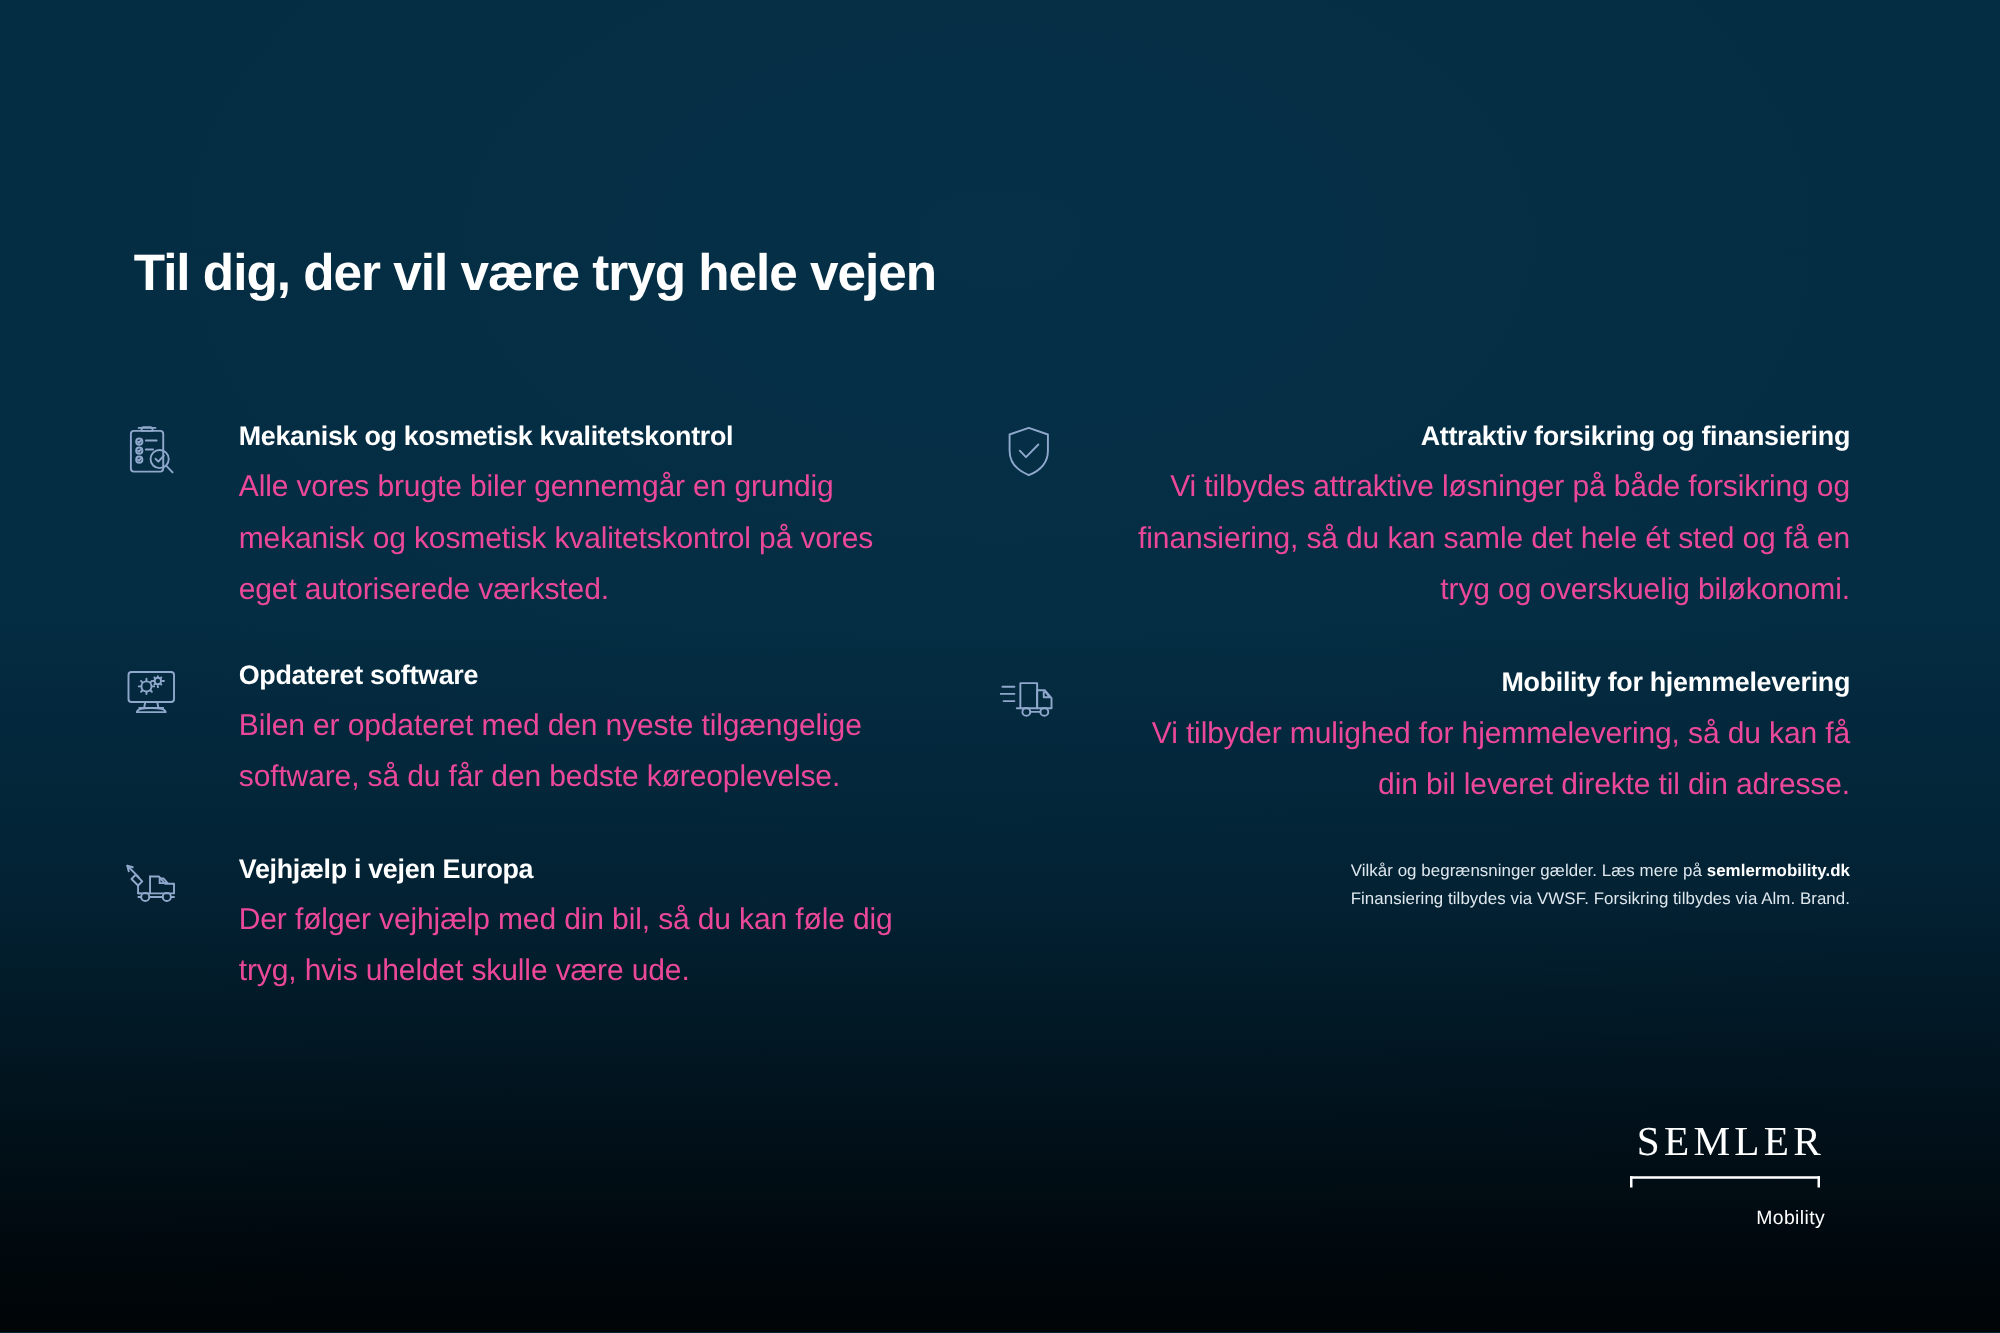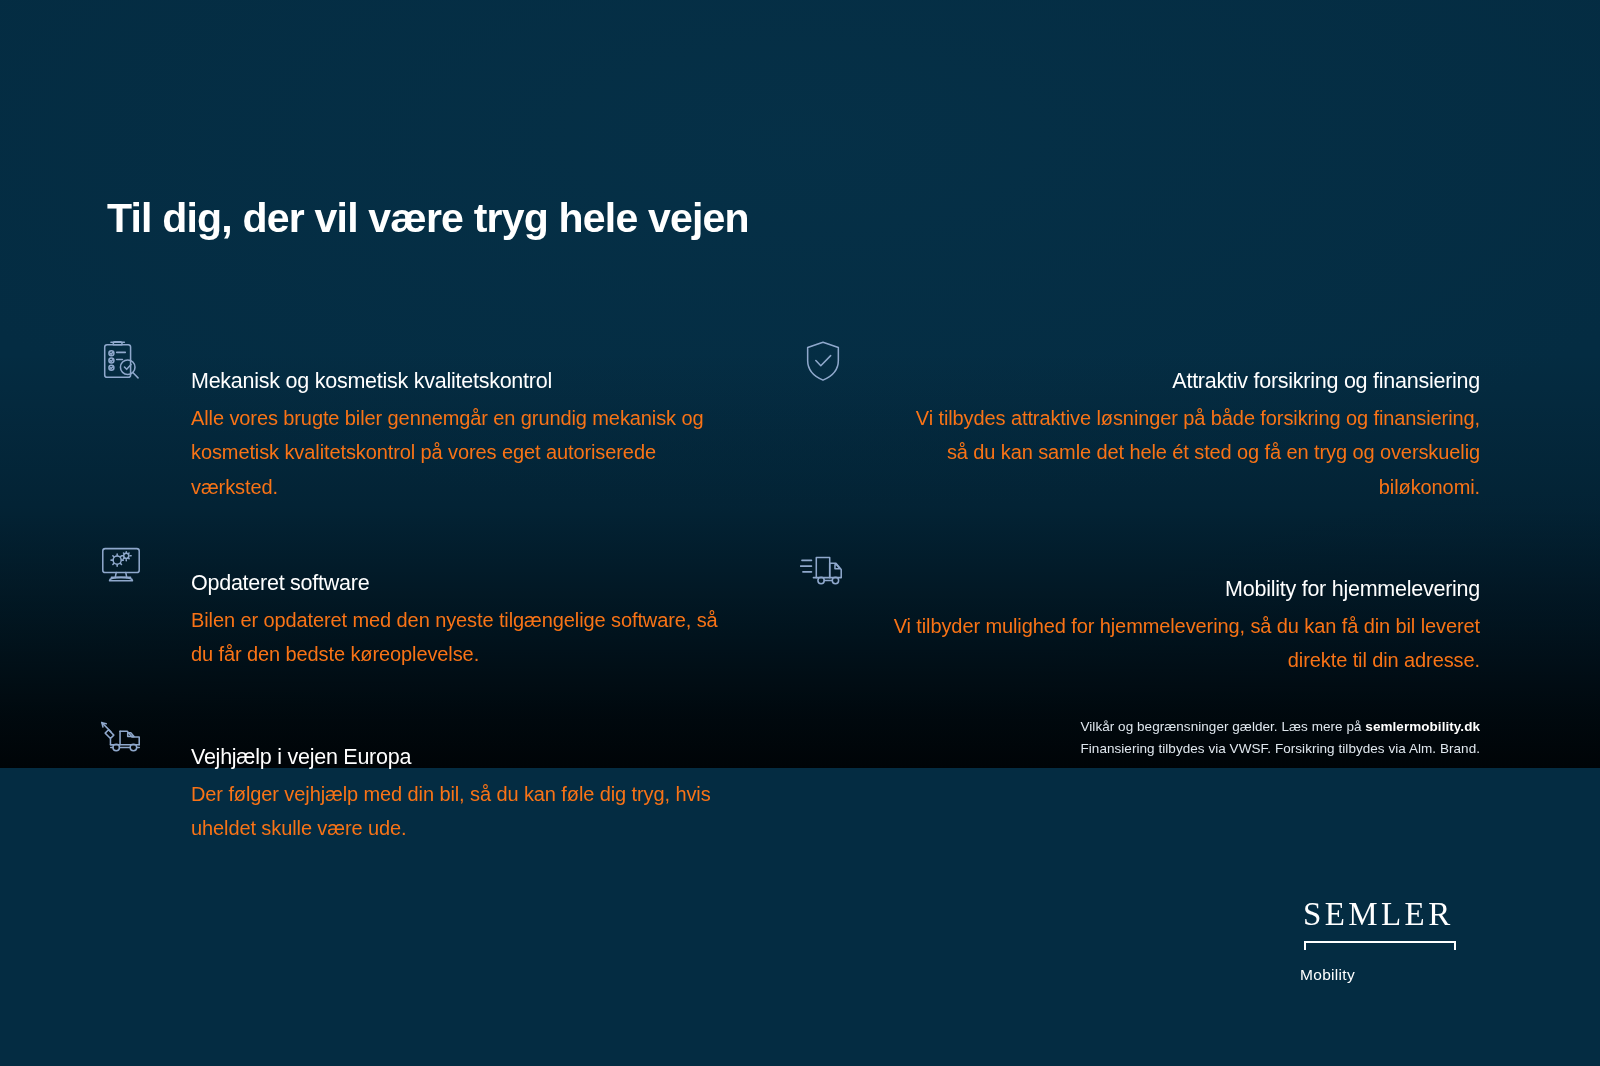--- a/index.html
+++ b/index.html
@@ -57,7 +57,7 @@
   
   .page {
     position:relative;
-    width:1600px; height:768px;
+    width:1600px; height:1066px;
   }
 
   .headline {

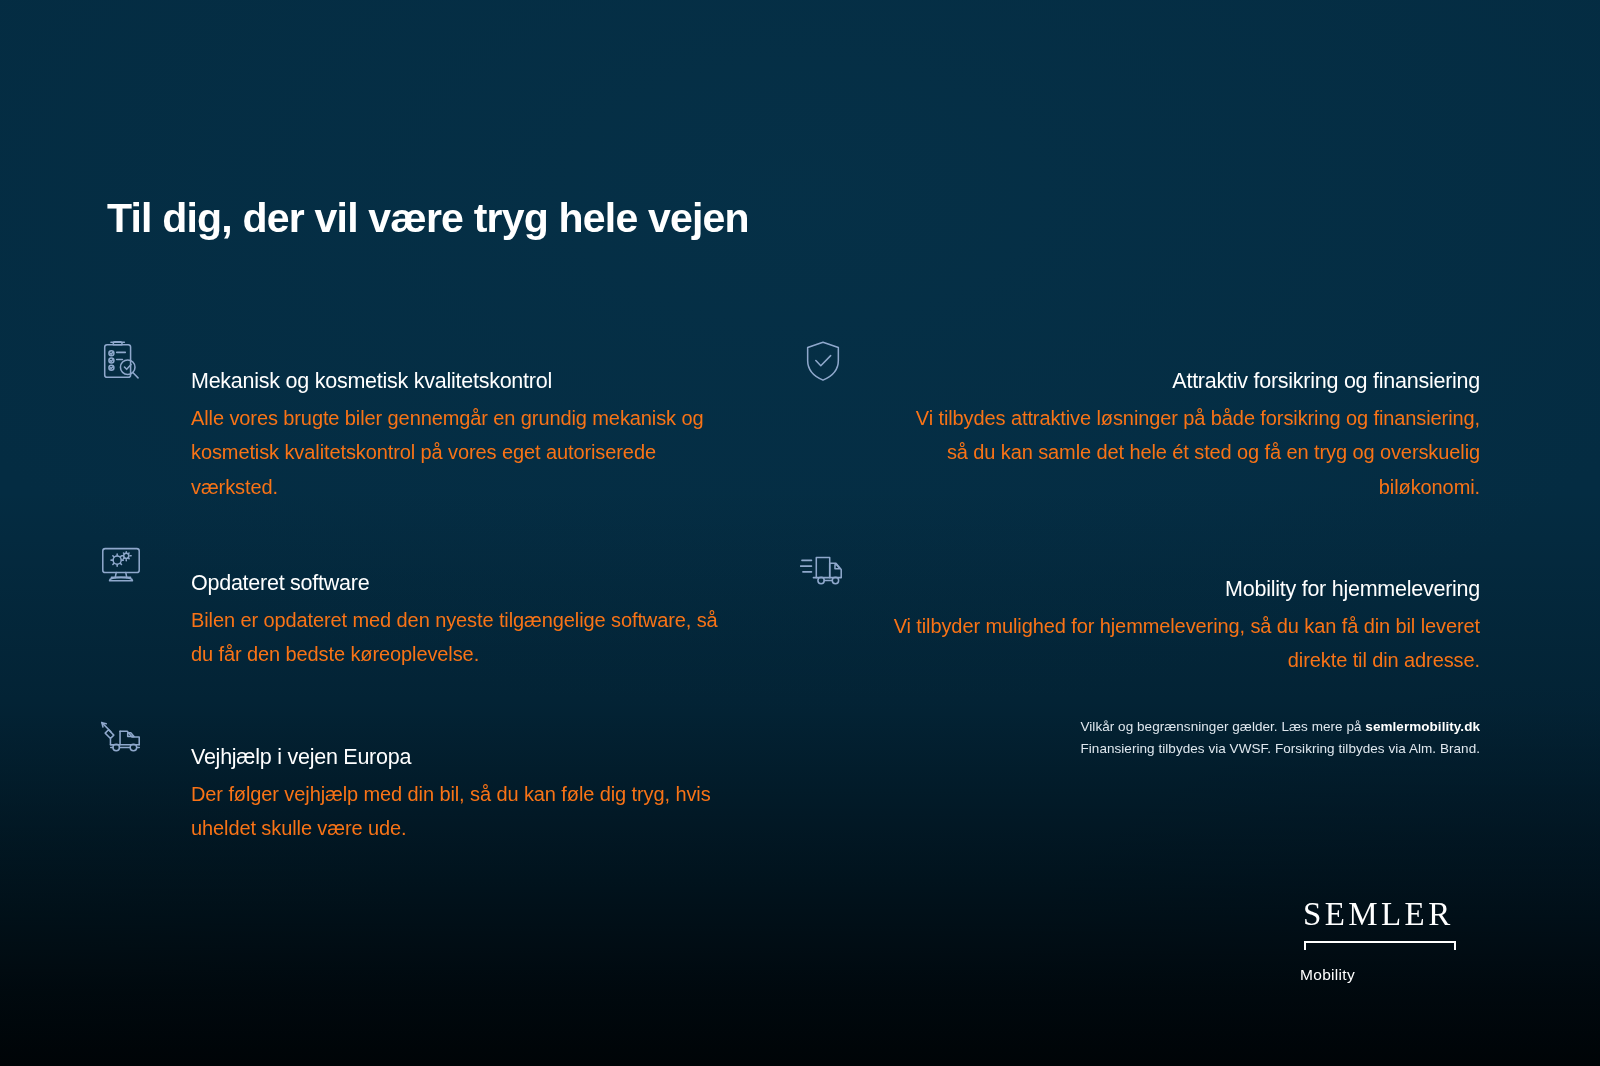--- a/index.html
+++ b/index.html
@@ -109,12 +109,11 @@
 
   .feature-title {
     font-size:21.5px;
-    font-weight:400;
+    font-weight:700;
     color:#ffffff;
     letter-spacing:-0.25px;
     line-height:1.25;
     margin-bottom:6px;
-    margin-top:32px;
   }
 
   .feature-text {

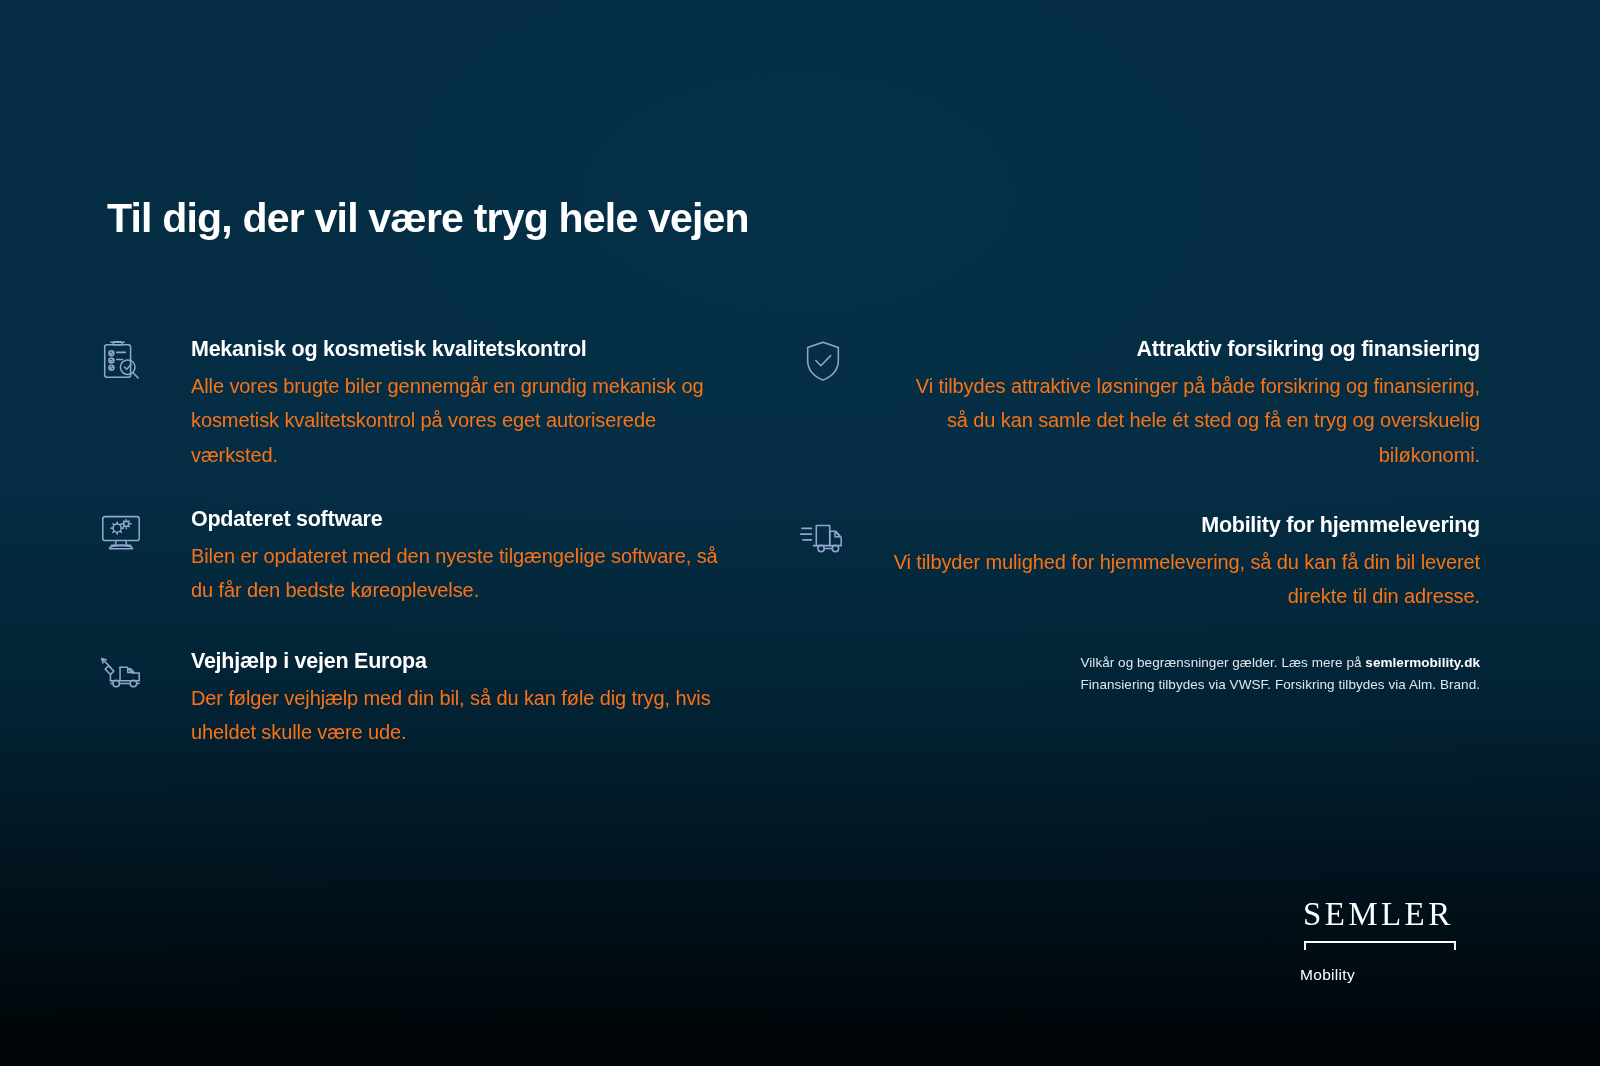--- a/index.html
+++ b/index.html
@@ -117,9 +117,9 @@
   }
 
   .feature-text {
-    font-size:20px;
+    font-size:24px;
     font-weight:400;
-    color:#f97316;
+    color:#ec4899;
     line-height:1.72;
     letter-spacing:-0.1px;
   }

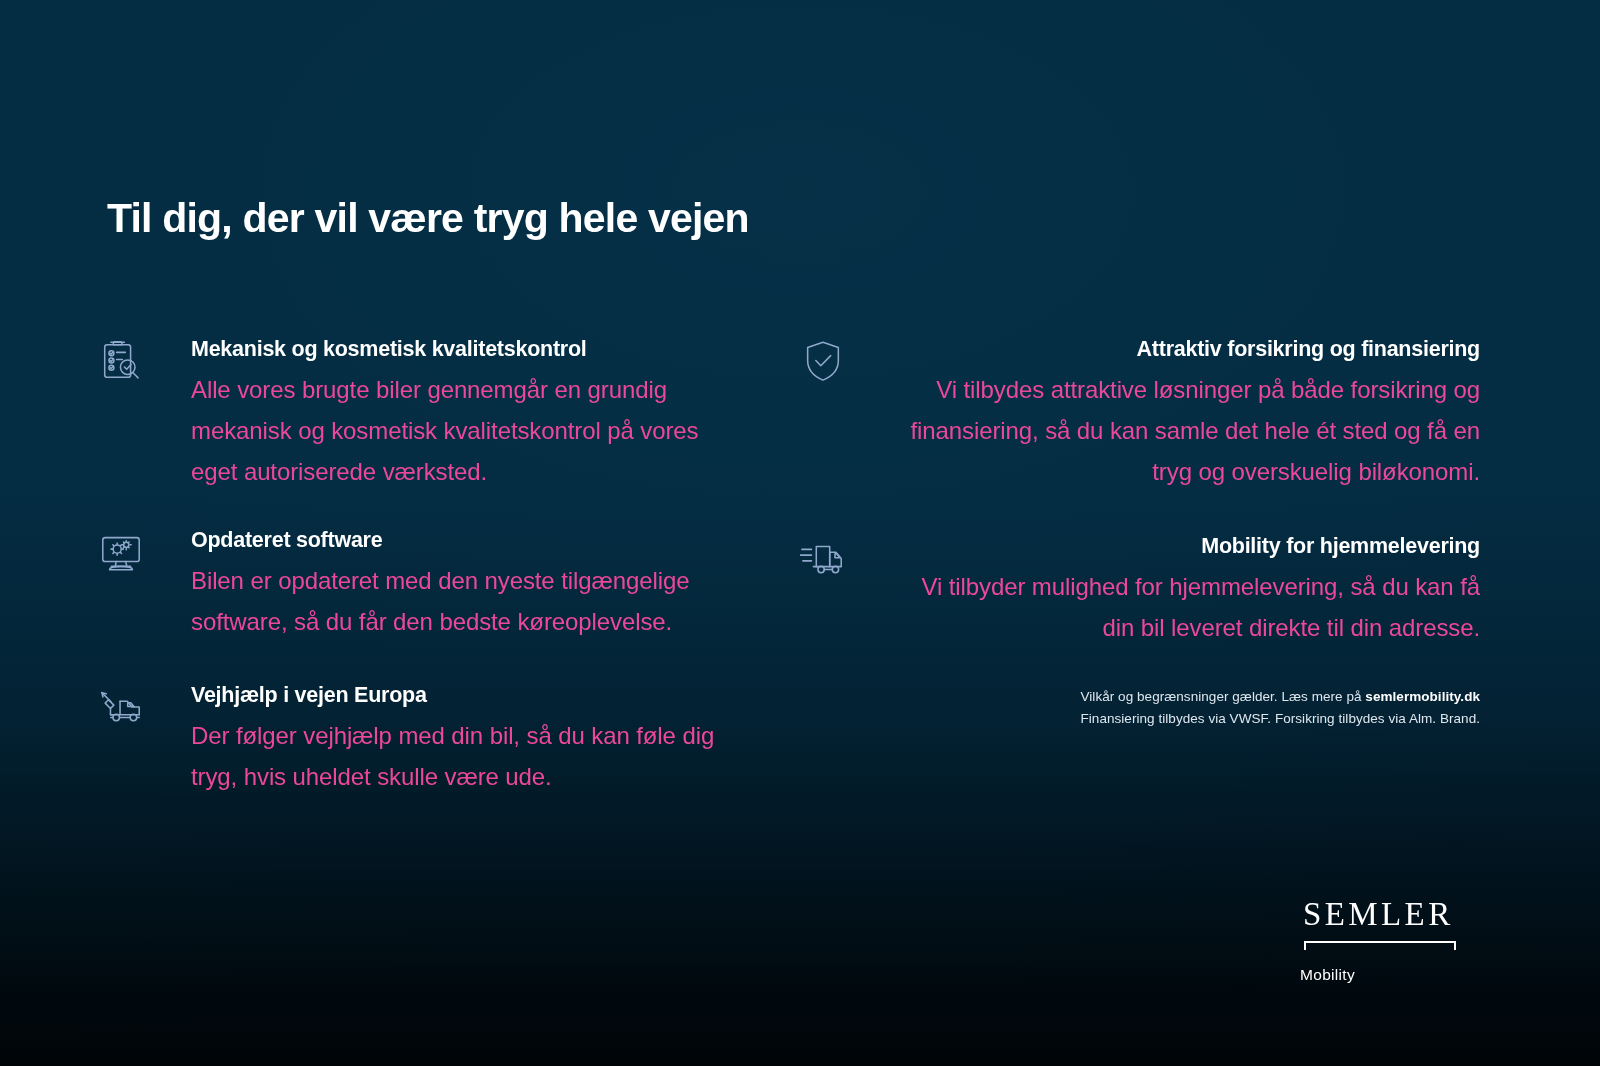--- a/index.html
+++ b/index.html
@@ -142,7 +142,7 @@
     position:absolute;
     left:1300px; top:898px;
     width:160px;
-    text-align:left;
+    text-align:right;
   }
   .logo-word {
     font-family:"Liberation Serif", serif;

